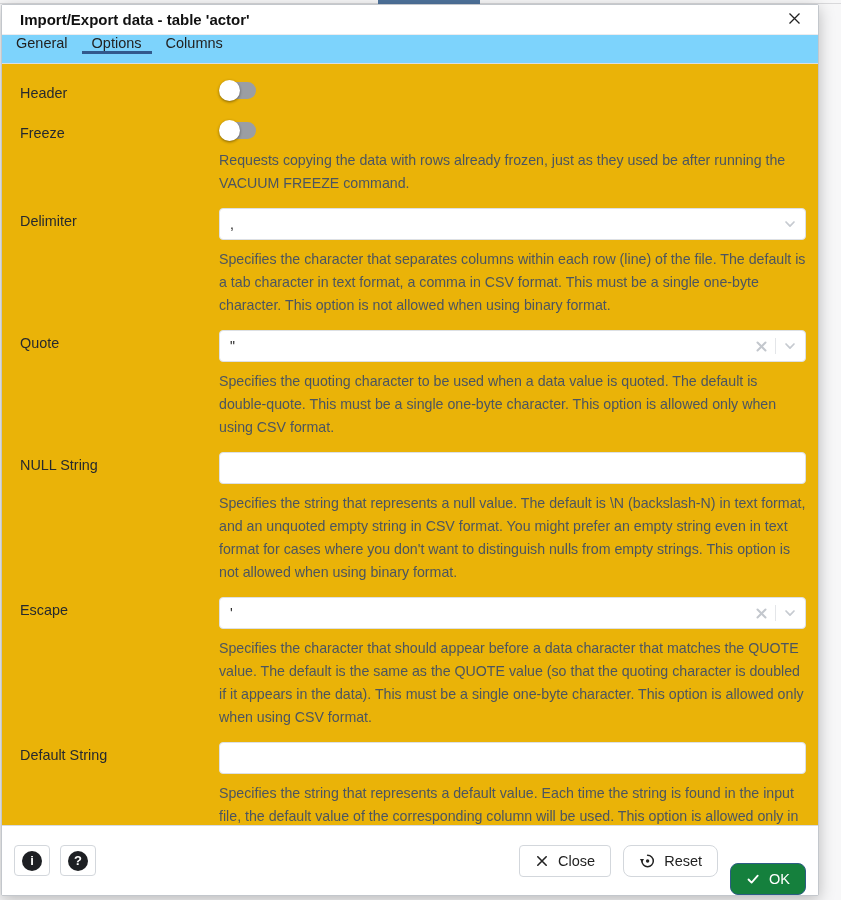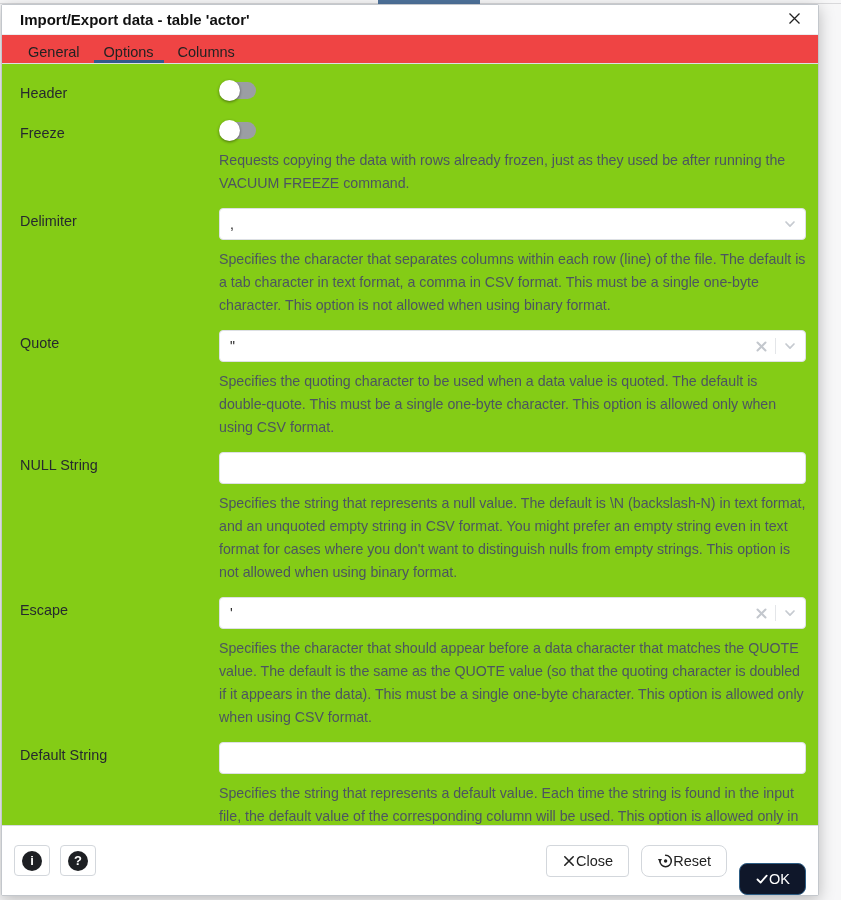--- a/index.html
+++ b/index.html
@@ -26,7 +26,7 @@
   .titlebar .close-btn{width:24px;height:24px;display:flex;align-items:center;justify-content:center;cursor:pointer;background:none;border:none;padding:0;}
 
   
-  .tabbar{height:28px;flex:0 0 28px;display:flex;align-items:flex-end;padding-left:16px;background:#ef4444;border-bottom:1px solid #dcdfe3;}
+  .tabbar{height:28px;flex:0 0 28px;display:flex;align-items:flex-start;padding-left:4px;background:#7dd3fc;border-bottom:1px solid #dcdfe3;}
   .tab{display:flex;align-items:center;padding:0 10px;margin-right:4px;font-size:14.5px;color:#222;cursor:pointer;border-bottom:3px solid transparent;box-sizing:border-box;}
   .tab.active{border-bottom-color:#32598c;}
 

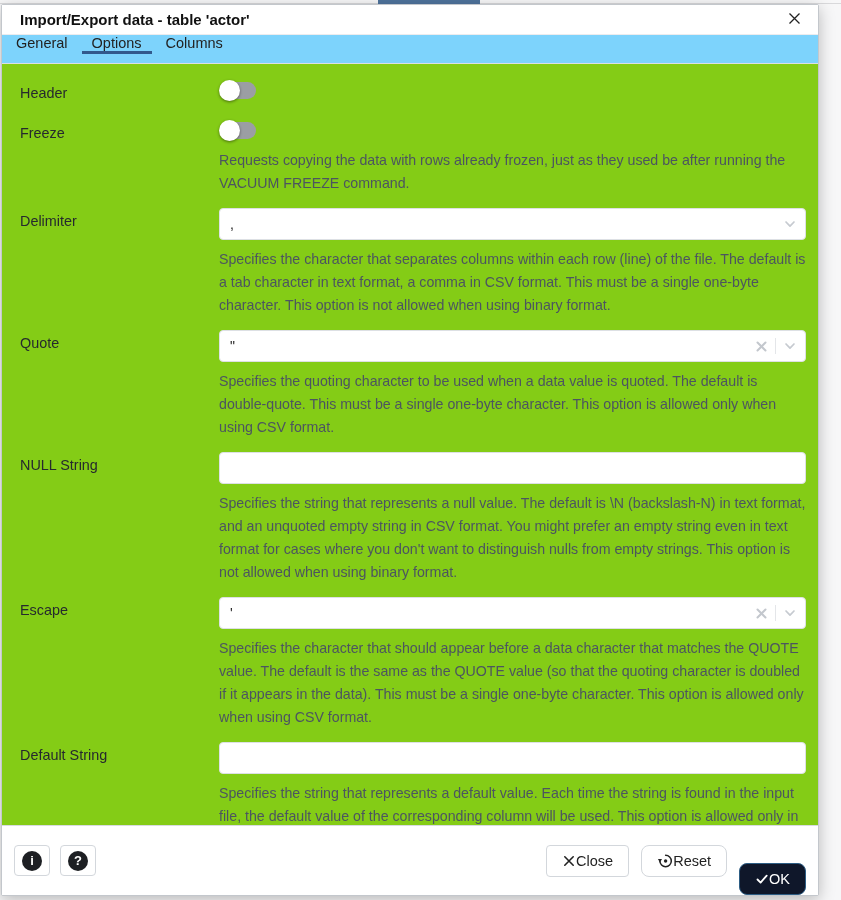--- a/index.html
+++ b/index.html
@@ -31,7 +31,7 @@
   .tab.active{border-bottom-color:#32598c;}
 
   
-  .content{flex:1 1 auto;background:#84cc16;padding:16px 12px 0 18px;overflow:hidden;}
+  .content{flex:1 1 auto;background:#eab308;padding:16px 12px 0 18px;overflow:hidden;}
   .row{display:flex;align-items:flex-start;}
   .flabel{width:199px;flex:0 0 199px;padding-top:5px;font-size:14.4px;color:#26292e;}
   .control{flex:1 1 auto;min-width:0;}

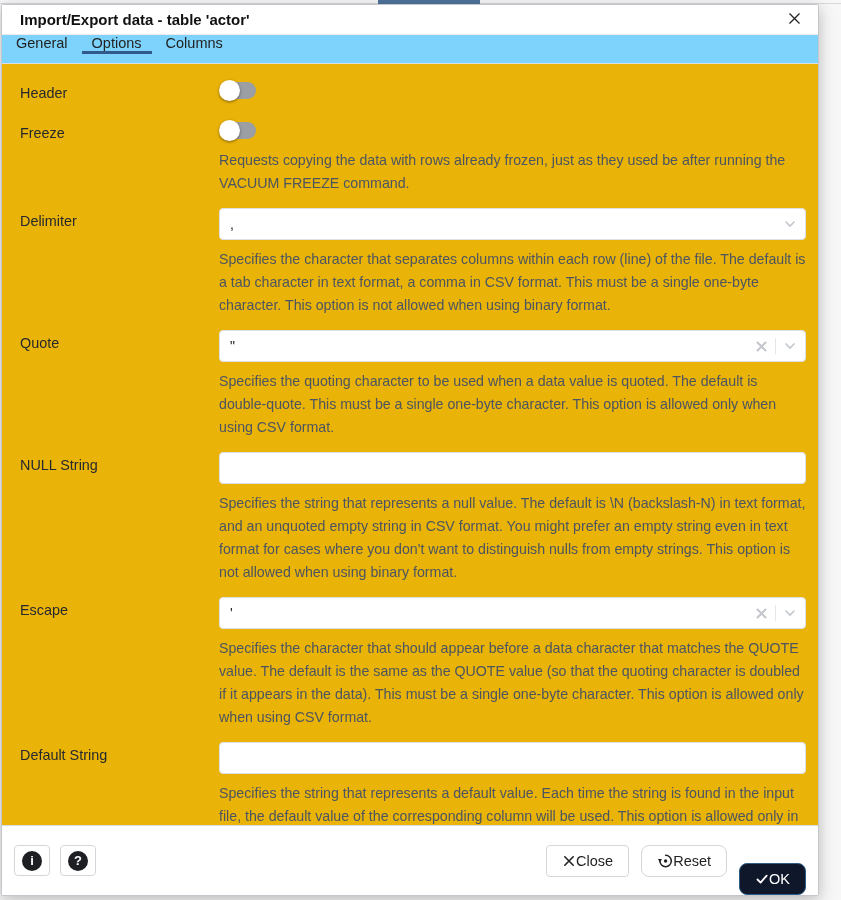--- a/index.html
+++ b/index.html
@@ -64,7 +64,7 @@
   .icon-btn{width:36px;height:31px;background:#fff;border:1px solid #d3d7dc;border-radius:4px;display:flex;align-items:center;justify-content:center;cursor:pointer;padding:0;}
   .circle-glyph{width:20px;height:20px;border-radius:50%;background:#1d1f23;color:#fff;font-size:13px;font-weight:bold;display:flex;align-items:center;justify-content:center;line-height:1;}
   .footer .spacer{flex:1;}
-  .btn{display:inline-flex;align-items:center;height:32px;padding:0 15px;background:#fff;border:1px solid #d3d7dc;border-radius:4px;font-family:"Liberation Sans", sans-serif;font-size:14.5px;color:#222;cursor:pointer;box-sizing:border-box;}
+  .btn{display:inline-flex;align-items:center;gap:9px;height:32px;padding:0 15px;background:#fff;border:1px solid #d3d7dc;border-radius:4px;font-family:"Liberation Sans", sans-serif;font-size:14.5px;color:#222;cursor:pointer;box-sizing:border-box;}
   .btn + .btn{margin-left:2px;border-radius:8px;}
   .btn.primary{background:#0f172a;border-color:#2d5d84;color:#fff;margin-top:37px;}
   .btn svg{display:block;}

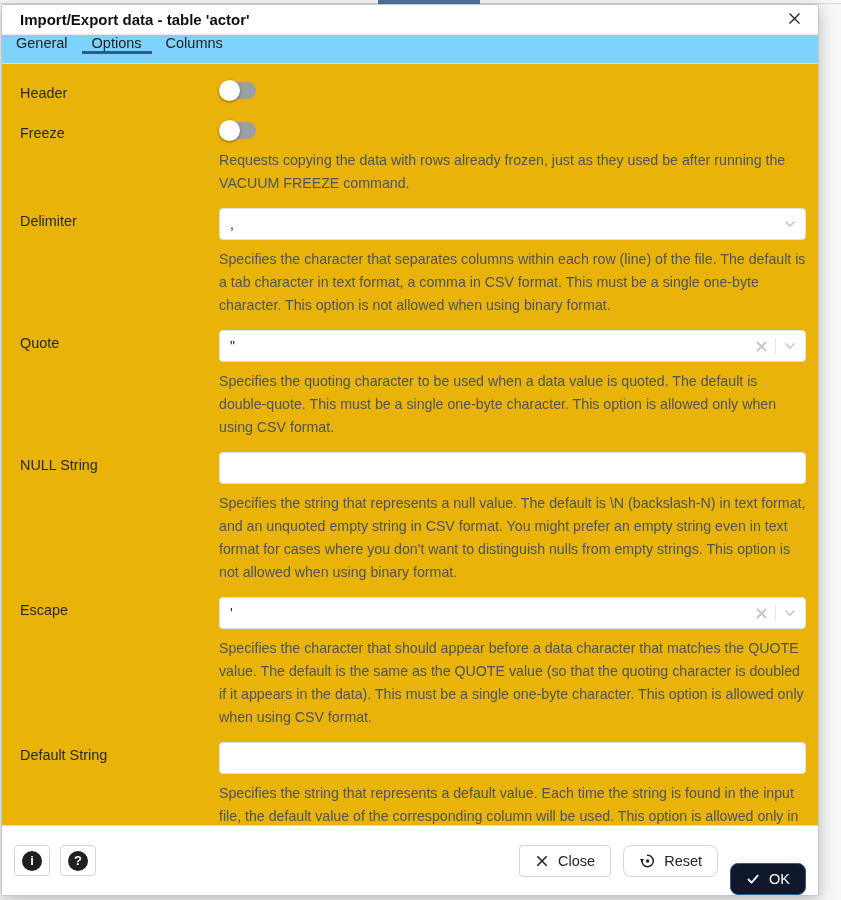--- a/index.html
+++ b/index.html
@@ -66,7 +66,7 @@
   .footer .spacer{flex:1;}
   .btn{display:inline-flex;align-items:center;gap:9px;height:32px;padding:0 15px;background:#fff;border:1px solid #d3d7dc;border-radius:4px;font-family:"Liberation Sans", sans-serif;font-size:14.5px;color:#222;cursor:pointer;box-sizing:border-box;}
   .btn + .btn{margin-left:2px;border-radius:8px;}
-  .btn.primary{background:#0f172a;border-color:#2d5d84;color:#fff;margin-top:37px;}
+  .btn.primary{background:#15803d;border-color:#2d5d84;color:#fff;margin-top:37px;}
   .btn svg{display:block;}
 </style>
 </head>

